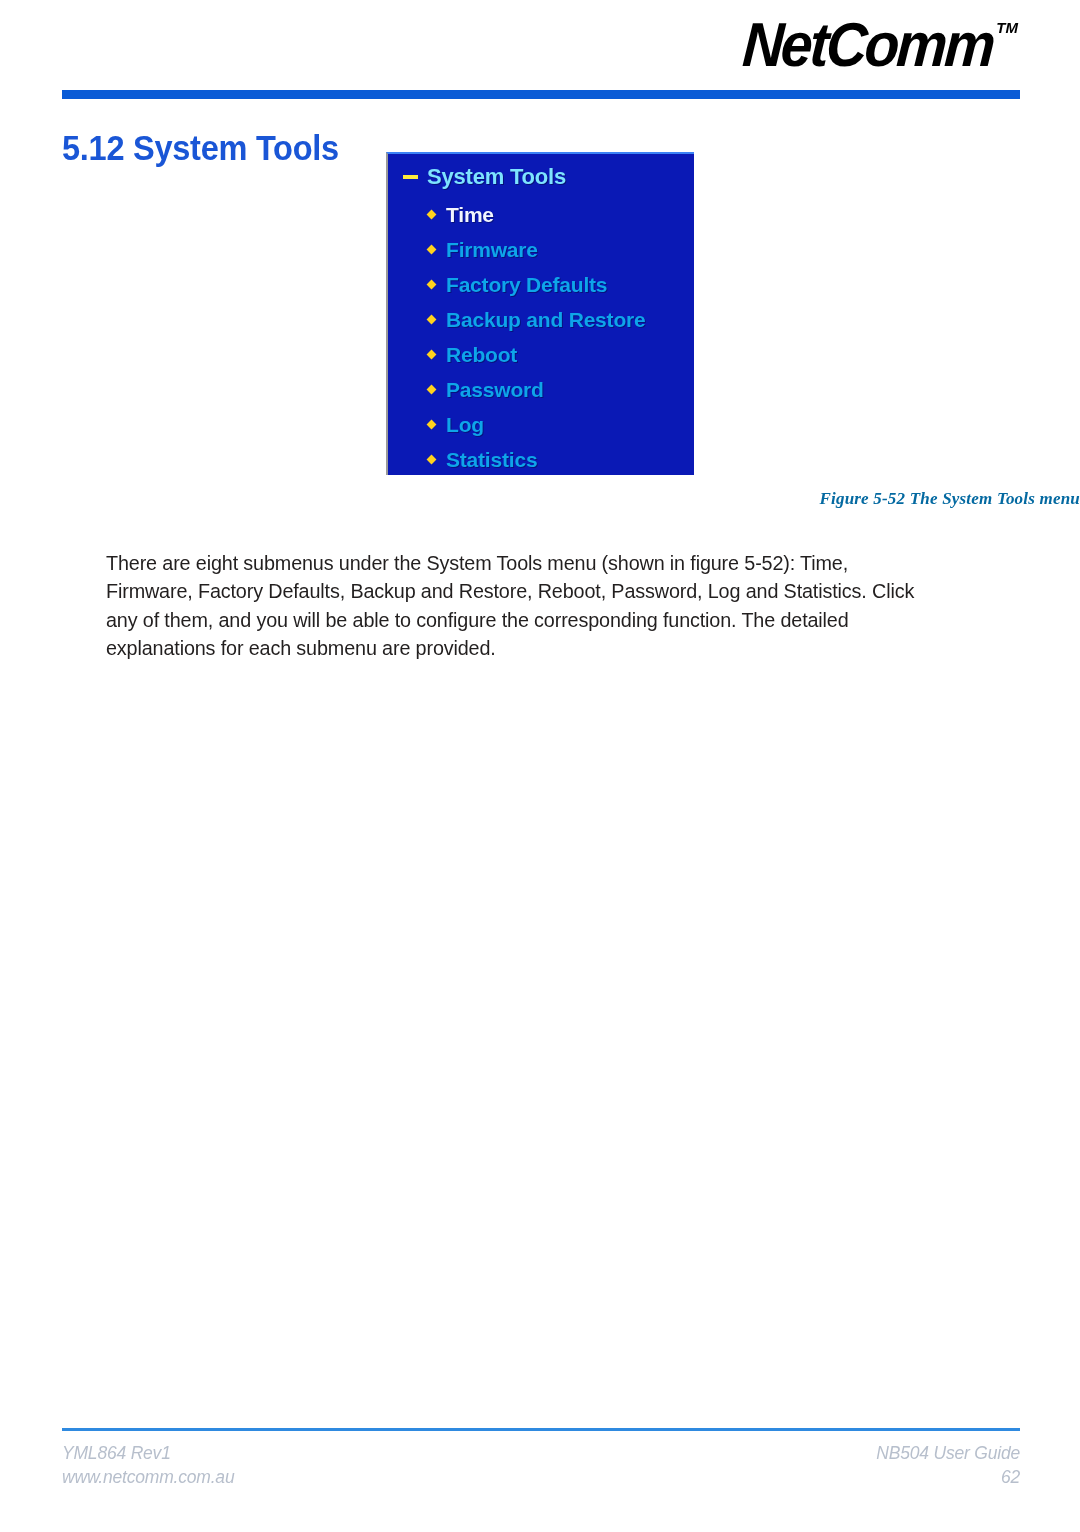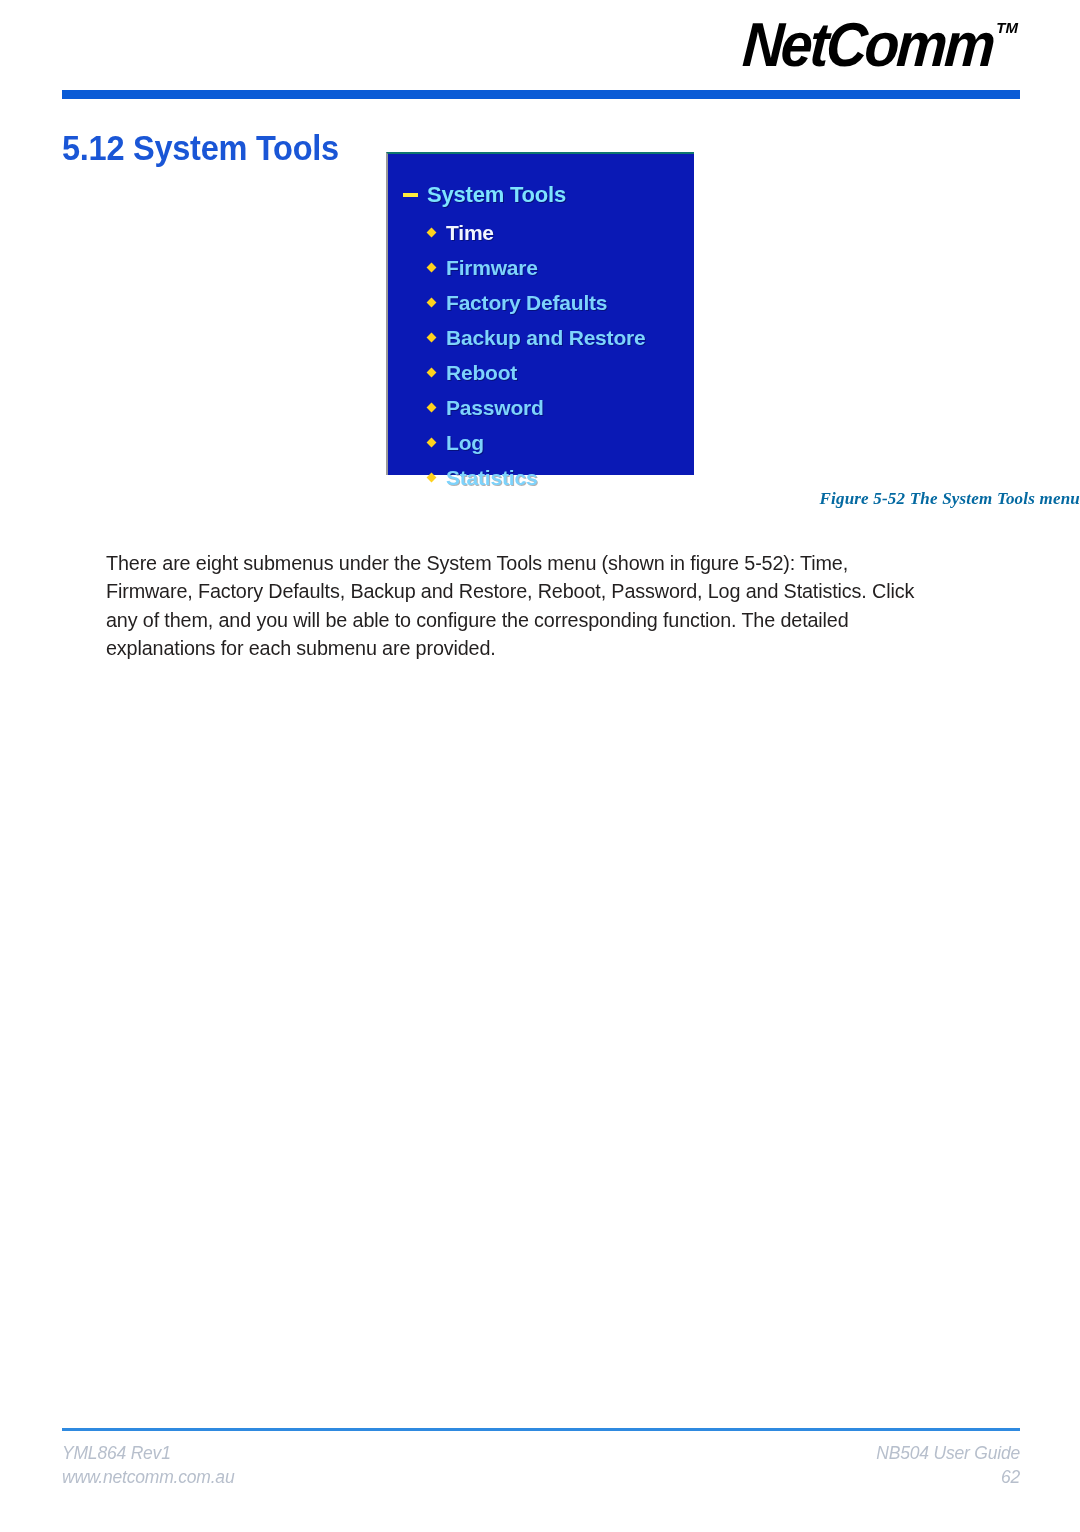--- a/index.html
+++ b/index.html
@@ -100,9 +100,9 @@
     height: 323px;
     background: #0a19b5;
     border-left: 2px solid #9a9a9a;
-    border-top: 2px solid #0f766e;
+    border-top: 2px solid #3b82f6;
     box-sizing: border-box;
-    padding: 26px 0 0 0;
+    padding: 8px 0 0 0;
     font-family: "Liberation Sans", sans-serif;
   }
   .menu-root {

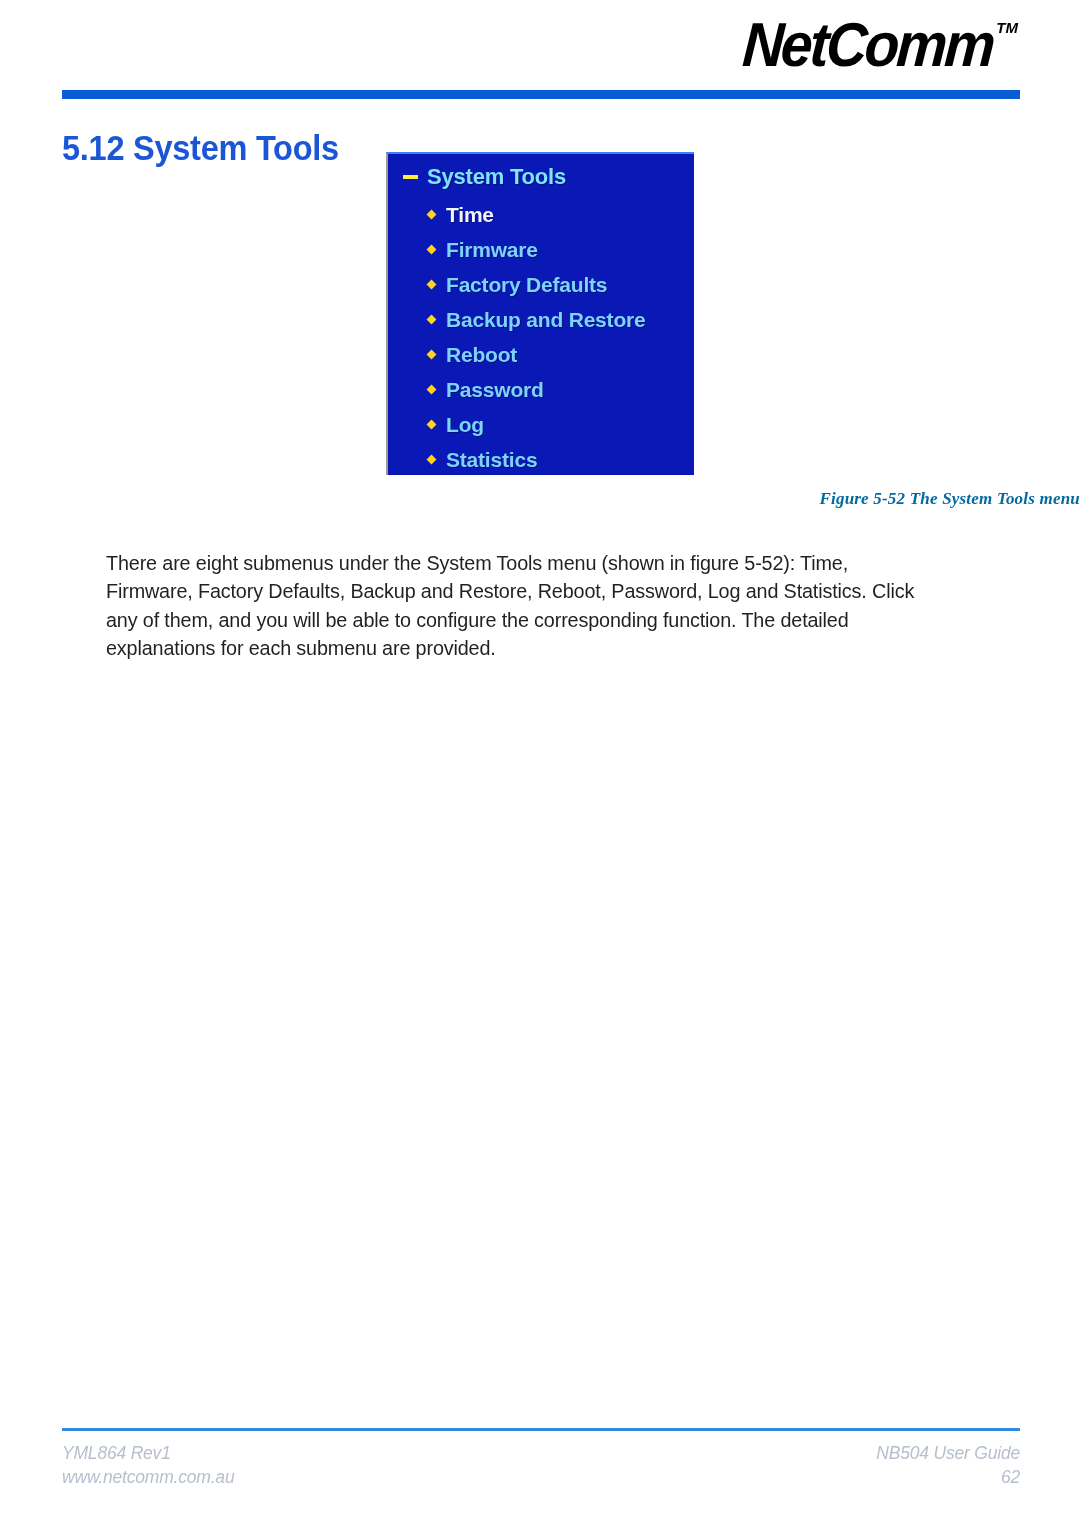--- a/index.html
+++ b/index.html
@@ -148,7 +148,7 @@
   .menu-label {
     font-size: 21px;
     font-weight: 700;
-    color: #7dd3fc;
+    color: #0ea5e9;
     letter-spacing: -0.2px;
     text-shadow: 1px 1px 0 rgba(0,0,0,0.3);
     white-space: nowrap;

